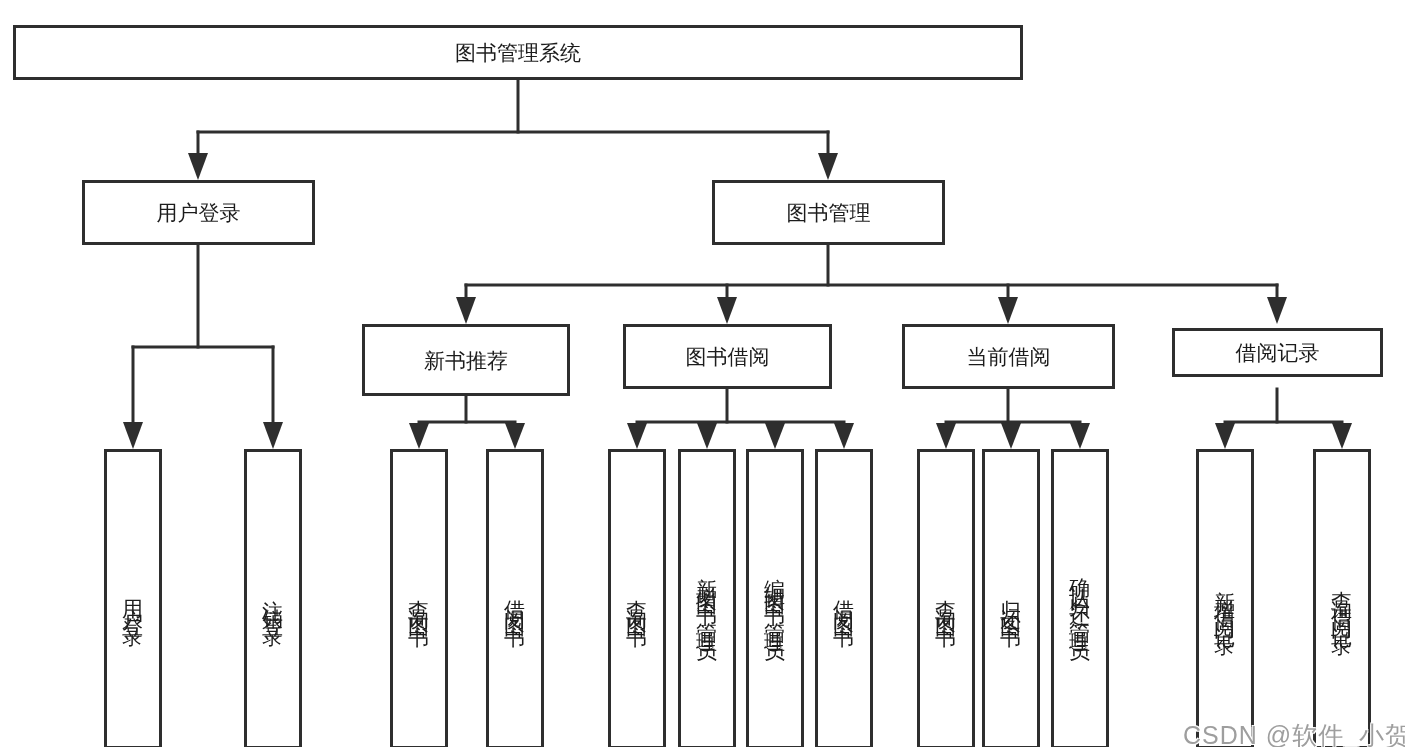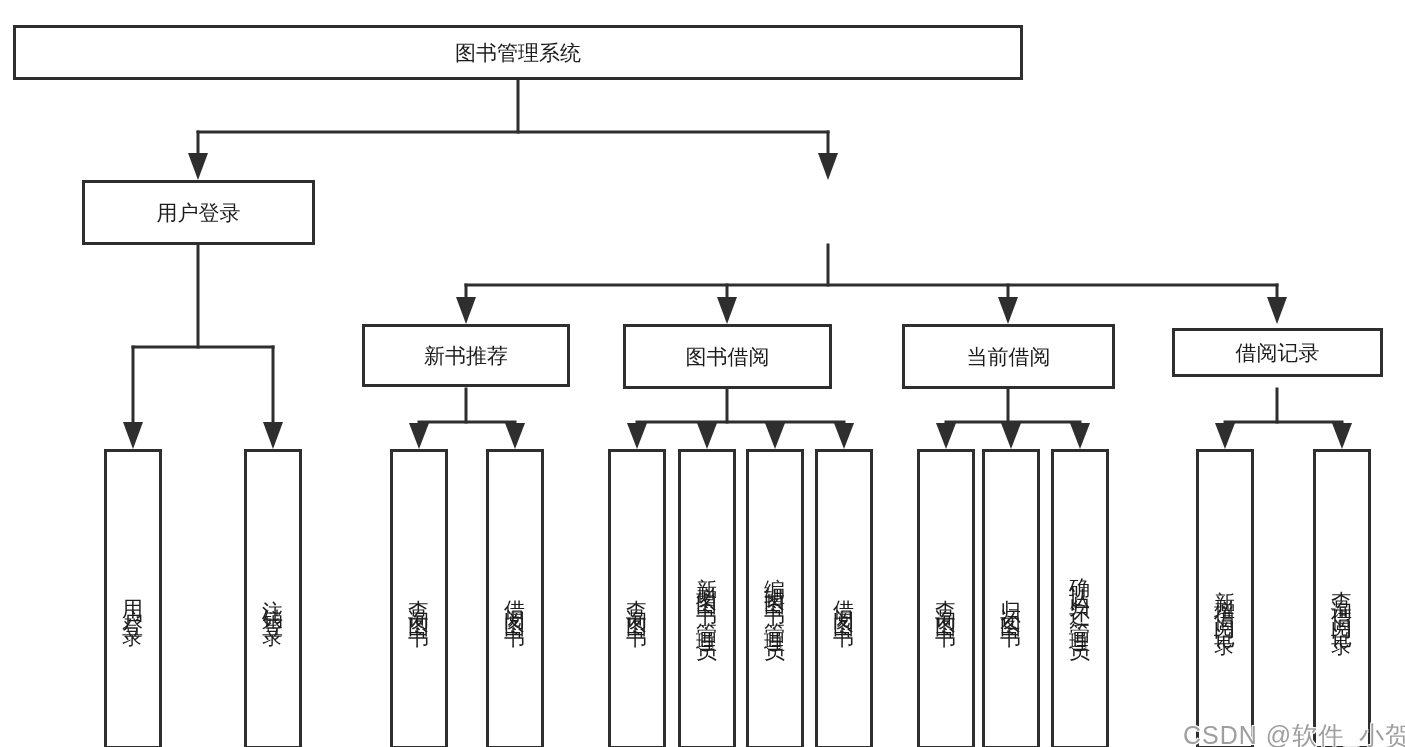--- a/index.html
+++ b/index.html
@@ -116,6 +116,7 @@
   <div class="box" style="left:13px; top:13px; width:1010px; height:55px;">图书管理系统</div>
 
   <div class="box" style="left:82px; top:168px; width:233px; height:65px;">用户登录</div>
+  <div class="box" style="left:712px; top:168px; width:233px; height:65px;">图书管理</div>
 
   <div class="box" style="left:362px; top:312px; width:208px; height:63px;">新书推荐</div>
   <div class="box" style="left:902px; top:312px; width:213px; height:65px;">当前借阅</div>

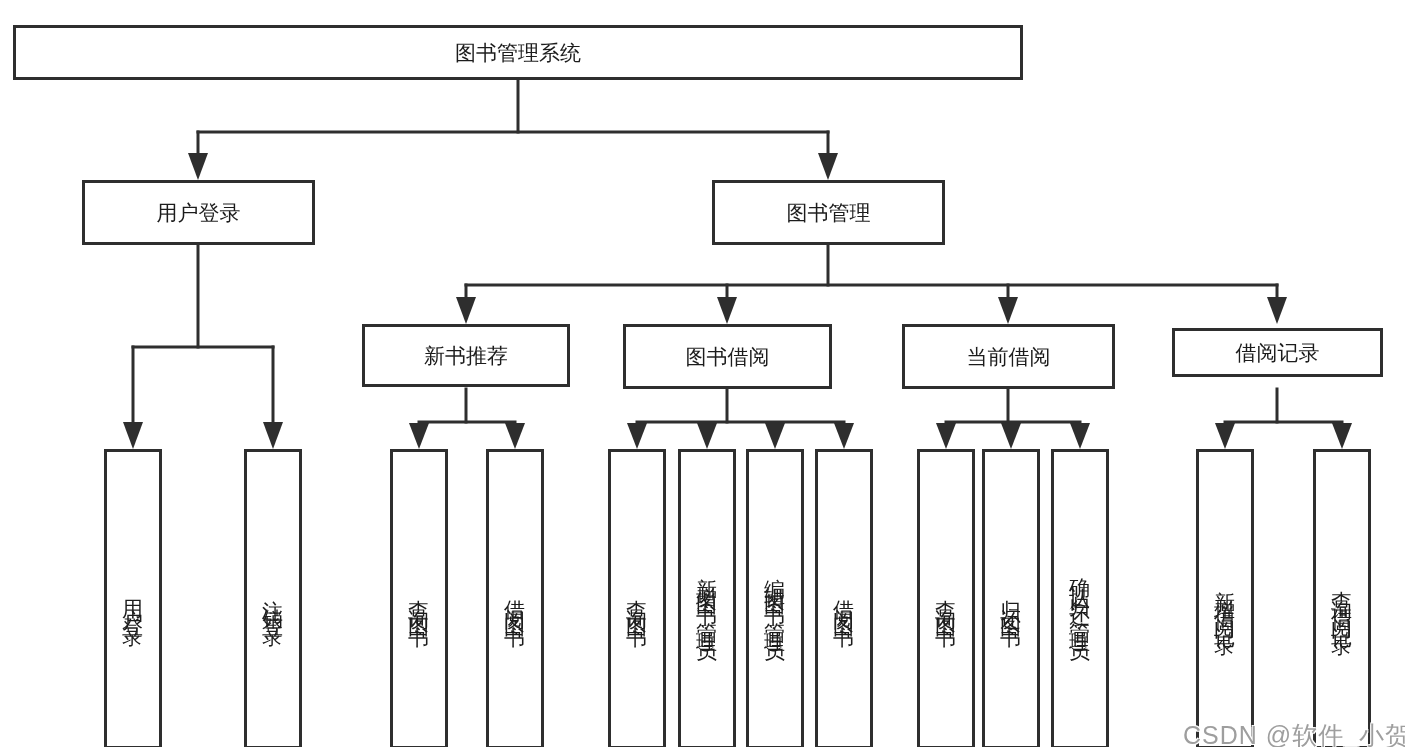--- a/index.html
+++ b/index.html
@@ -118,7 +118,7 @@
   <div class="box" style="left:82px; top:168px; width:233px; height:65px;">用户登录</div>
   <div class="box" style="left:712px; top:168px; width:233px; height:65px;">图书管理</div>
 
-  <div class="box" style="left:362px; top:312px; width:208px; height:63px;">新书推荐</div>
+  <div class="box" style="left:362px; top:312px; width:208px; height:72px;">新书推荐</div>
   <div class="box" style="left:902px; top:312px; width:213px; height:65px;">当前借阅</div>
   <div class="box" style="left:623px; top:312px; width:209px; height:65px;">图书借阅</div>
   <div class="box" style="left:1172px; top:316px; width:211px; height:49px;">借阅记录</div>

